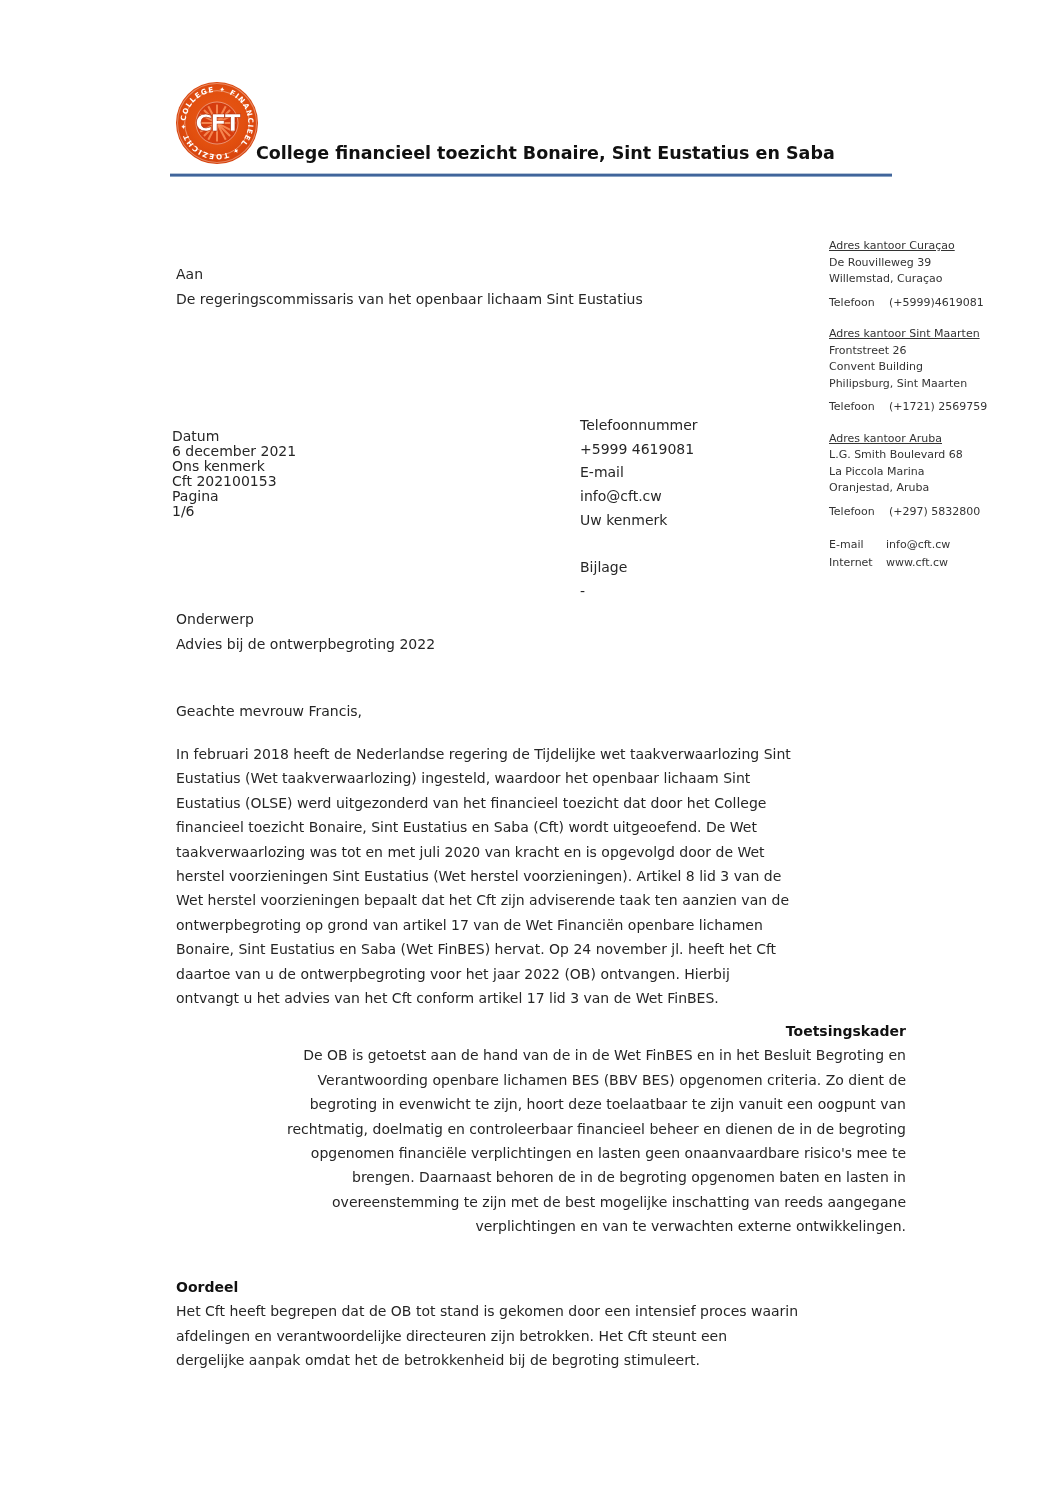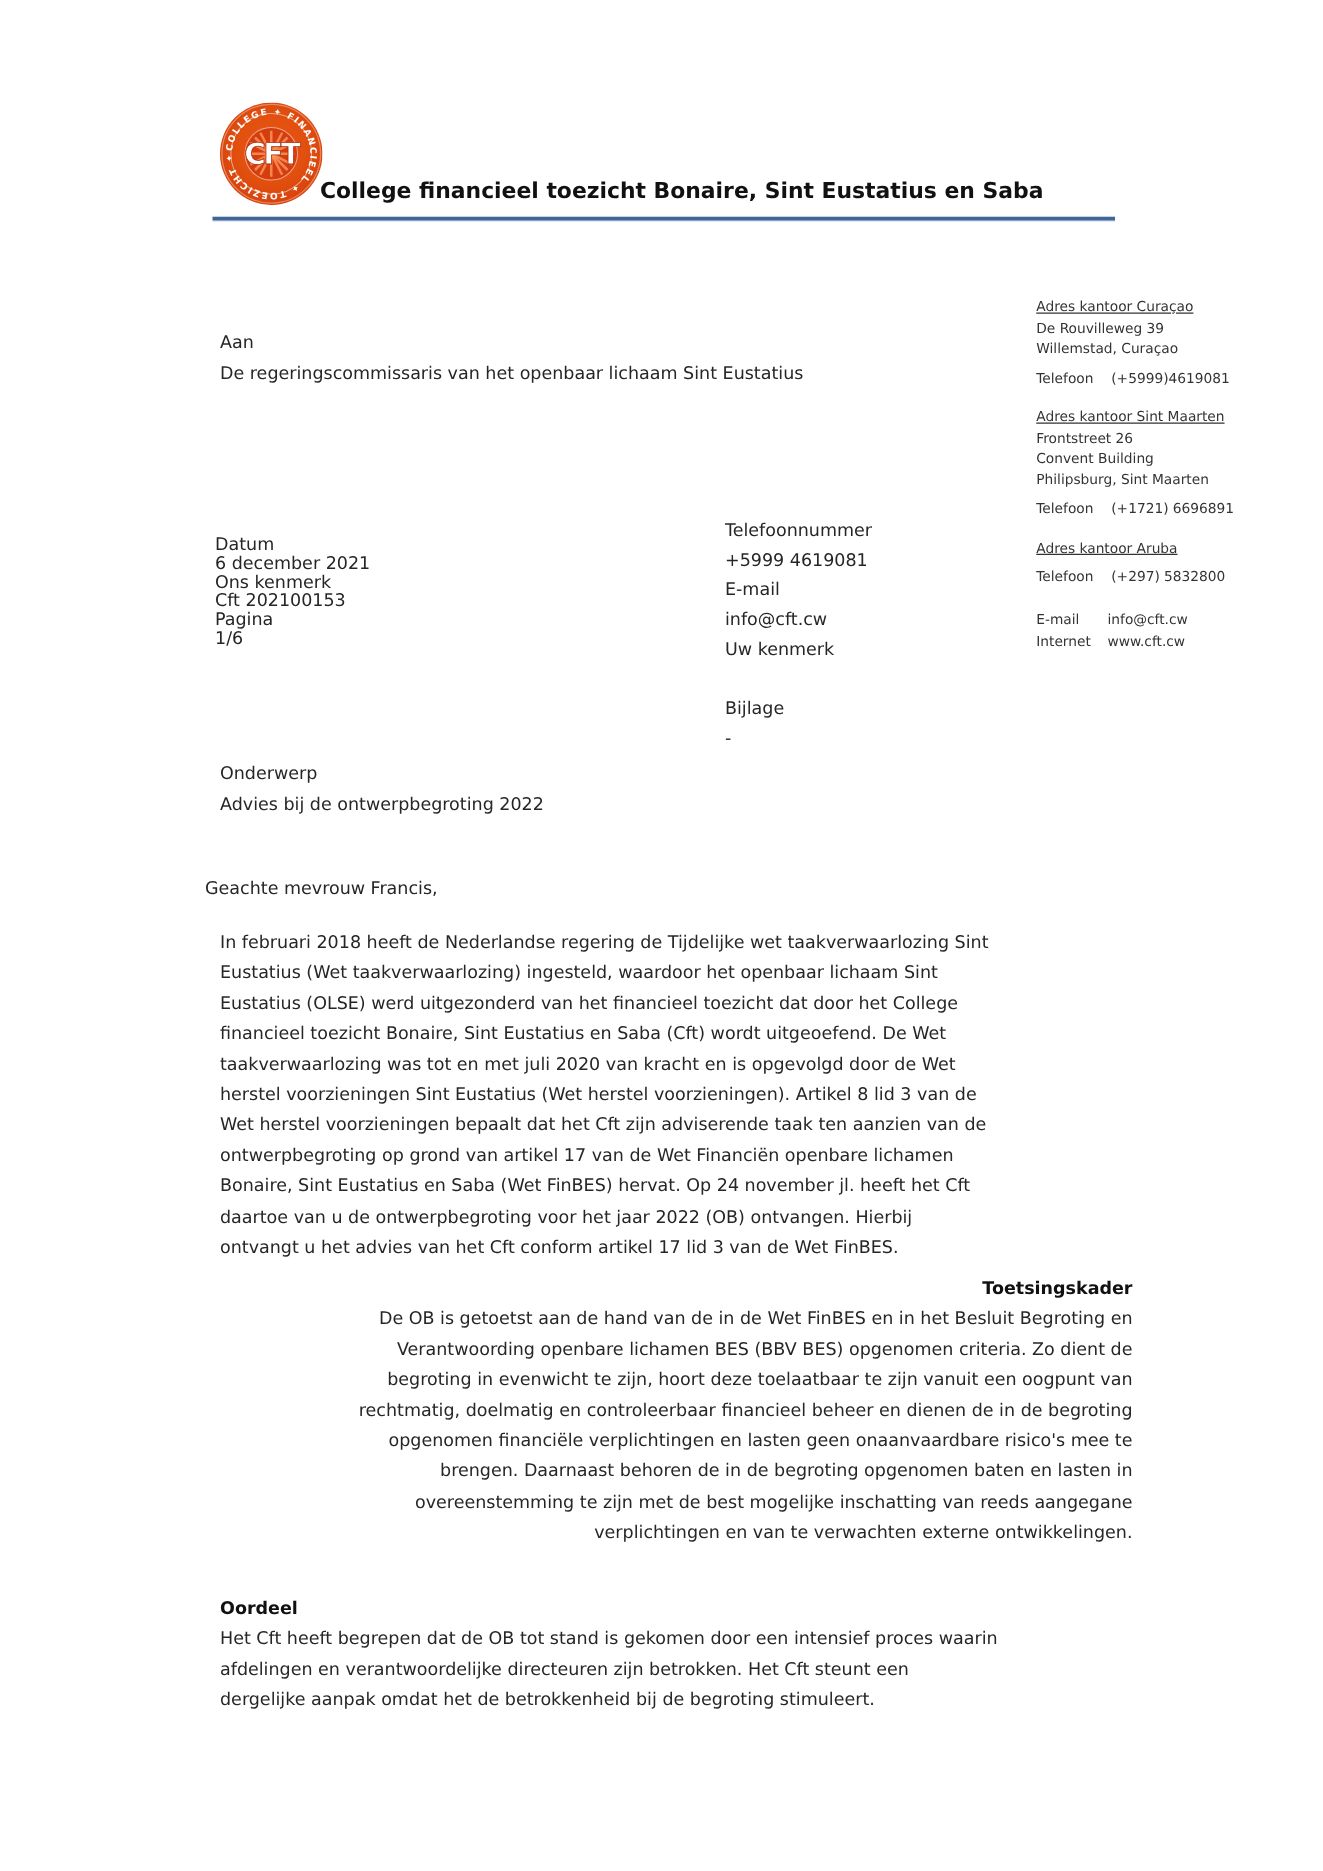--- a/index.html
+++ b/index.html
@@ -124,7 +124,7 @@
 Philipsburg, Sint Maarten</div>
       <div class="office-phone">
         <span class="lbl">Telefoon</span>
-        <span>(+1721) 6696891</span>
+        <span>(+1721) 2569759</span>
       </div>
     </div>
 

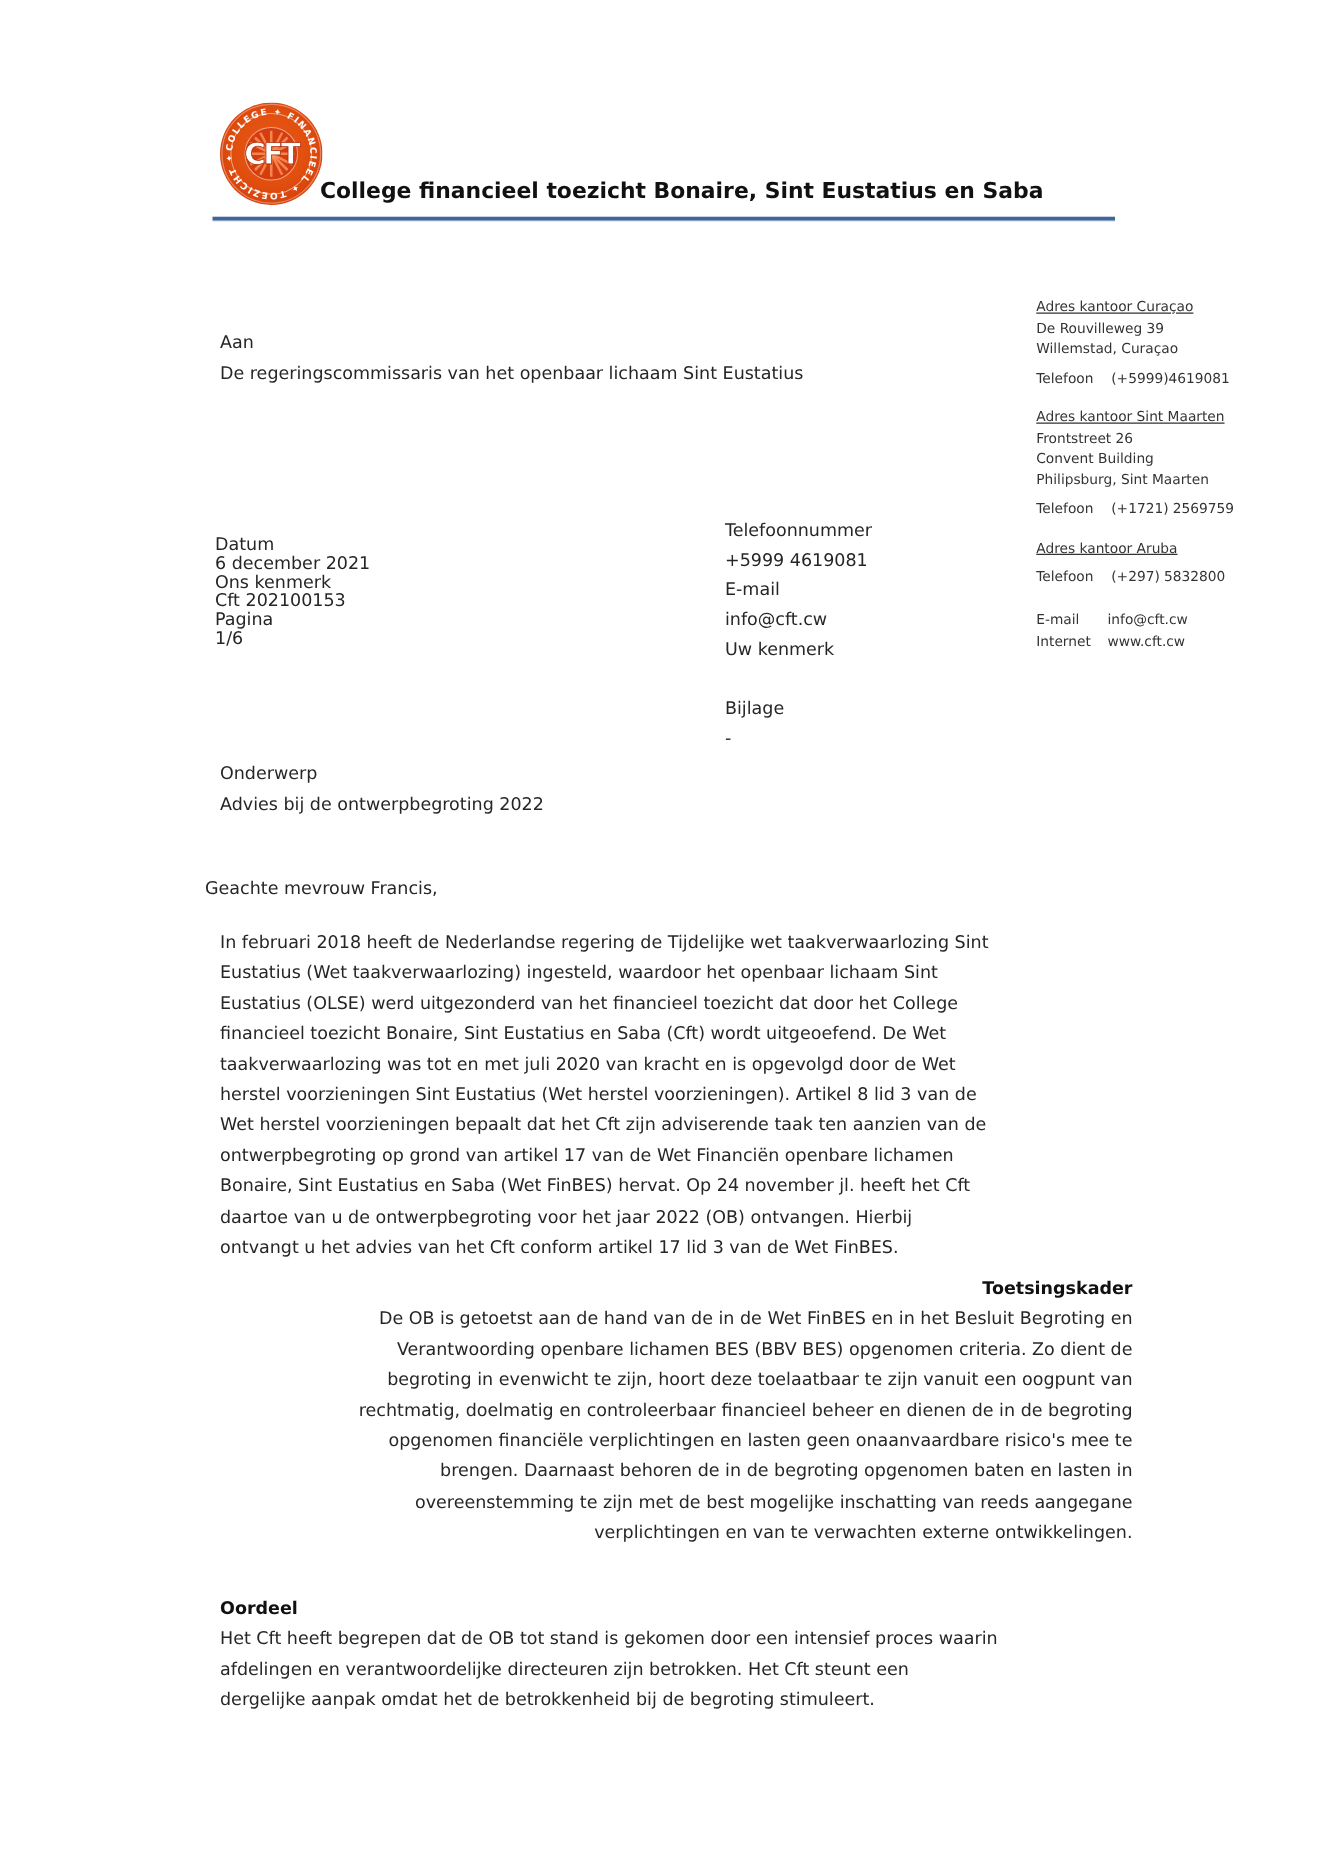--- a/index.html
+++ b/index.html
@@ -130,6 +130,9 @@
 
     <div class="office">
       <div class="office-heading">Adres kantoor Aruba</div>
+      <div class="office-lines" style="white-space:pre-line">L.G. Smith Boulevard 68
+La Piccola Marina
+Oranjestad, Aruba</div>
       <div class="office-phone">
         <span class="lbl">Telefoon</span>
         <span>(+297) 5832800</span>

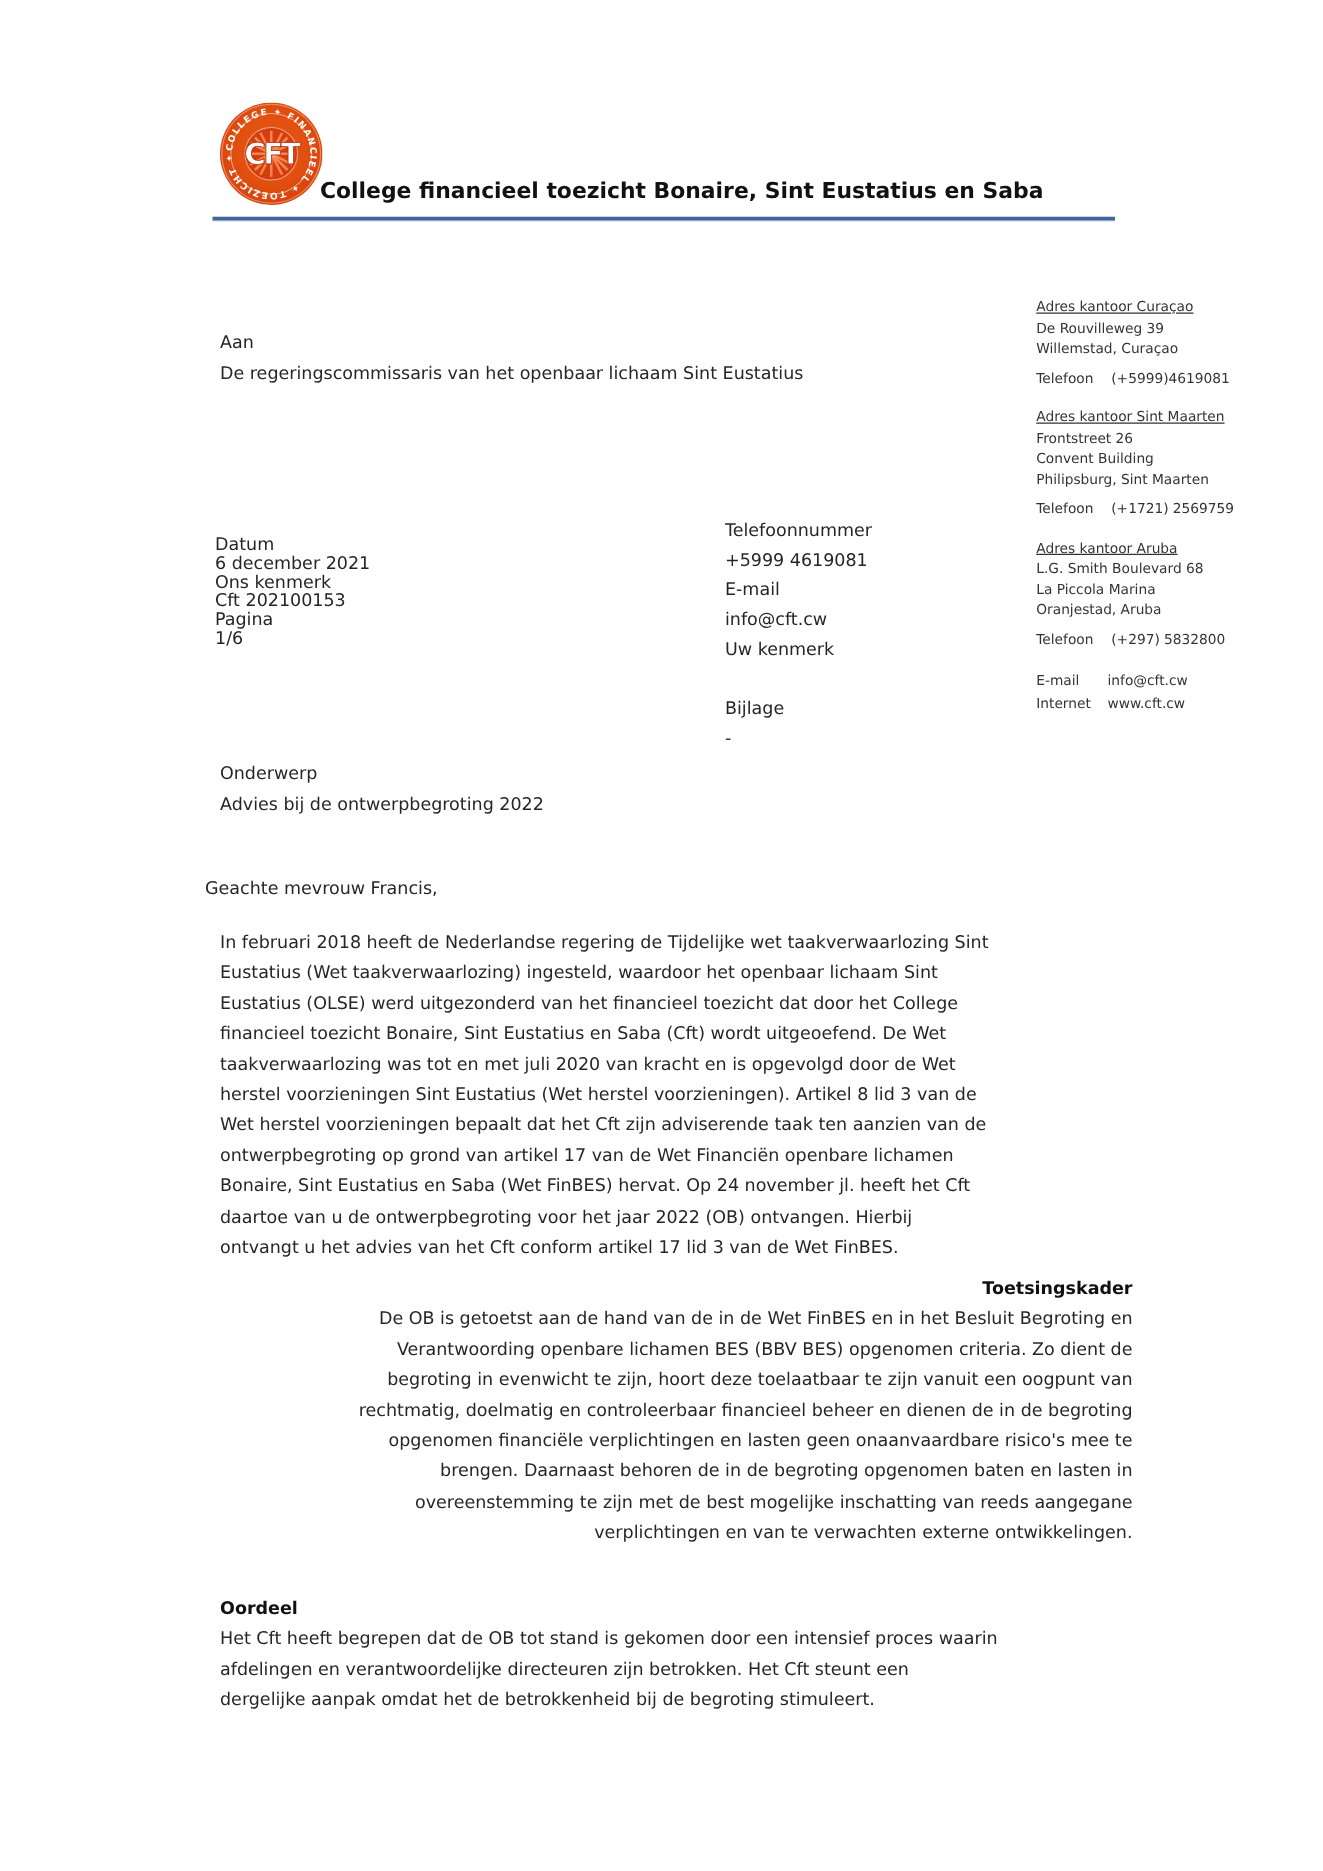--- a/index.html
+++ b/index.html
@@ -37,7 +37,7 @@
   
   .subject{position:absolute;left:176px;top:607px;width:650px;
     font-size:14px;line-height:24.5px;white-space:pre-line;}
-  .salutation{position:absolute;left:164px;top:699px;width:650px;
+  .salutation{position:absolute;left:176px;top:699px;width:650px;
     font-size:14px;line-height:24.5px;}
   .intro{position:absolute;left:176px;top:742px;width:730px;
     font-size:14px;line-height:24.4px;white-space:pre-line;}

